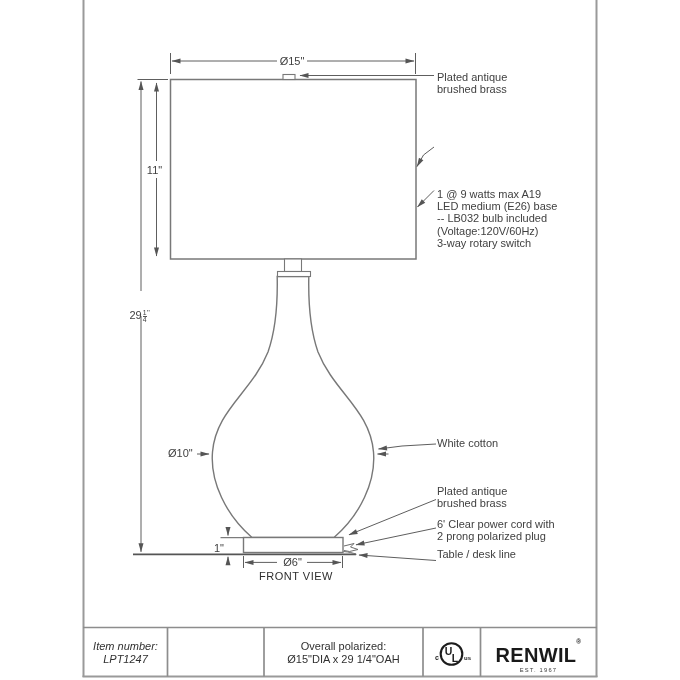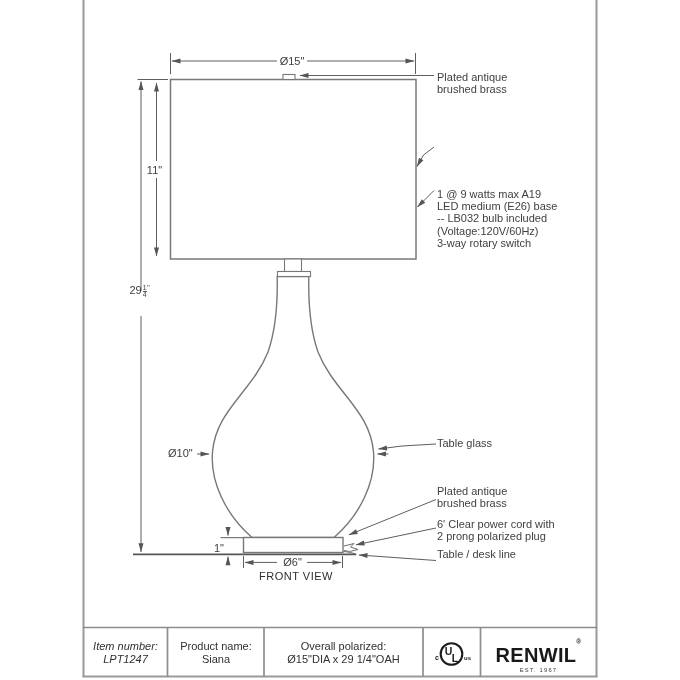--- a/index.html
+++ b/index.html
@@ -108,7 +108,7 @@
 
   <div class="t dimlab ctr" style="left:292px;top:54.5px;">Ø15"</div>
   <div class="t dimlab ctr" style="left:154.5px;top:163.5px;">11"</div>
-  <div class="oah" style="position:absolute;left:129.5px;top:284px;">
+  <div class="oah" style="position:absolute;left:129.5px;top:309px;">
     <span class="whole">29</span>
     <span class="frac">
       <span class="num">1</span>

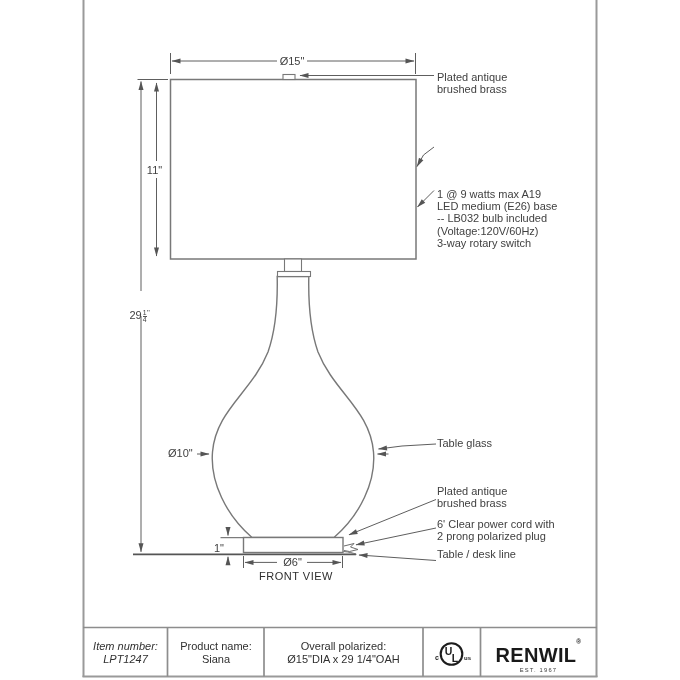--- a/index.html
+++ b/index.html
@@ -129,7 +129,7 @@
 -- LB032 bulb included
 (Voltage:120V/60Hz)
 3-way rotary switch</div>
-  <div class="t callout" style="top:436.5px;">Table glass</div>
+  <div class="t callout" style="top:436.5px;">White cotton</div>
   <div class="t callout" style="top:484.5px;">Plated antique
 brushed brass</div>
   <div class="t callout" style="top:517.5px;">6' Clear power cord with

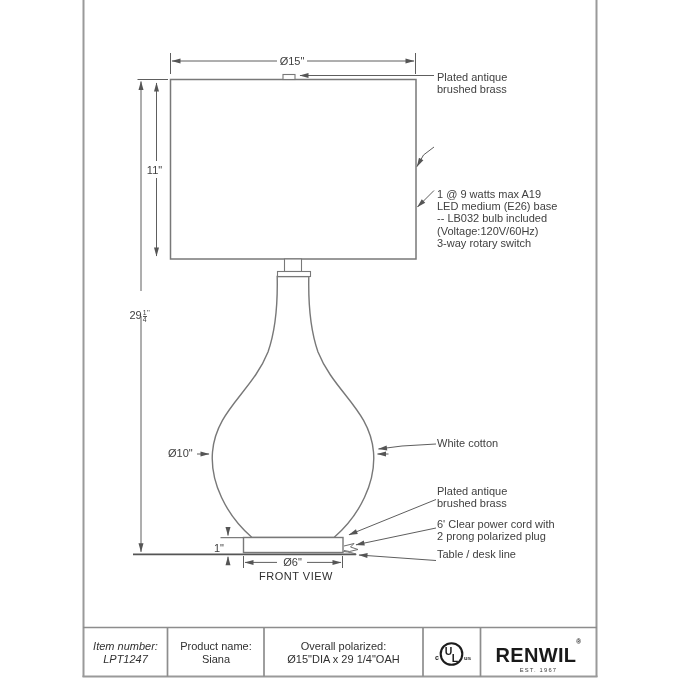--- a/index.html
+++ b/index.html
@@ -140,10 +140,6 @@
     <span>Item number:</span>
     <span>LPT1247</span>
   </div>
-  <div class="fcell" style="left:168px;width:96px;">
-    <span>Product name:</span>
-    <span>Siana</span>
-  </div>
   <div class="fcell" style="left:264px;width:159px;">
     <span>Overall polarized:</span>
     <span>Ø15"DIA x 29 1/4"OAH</span>

